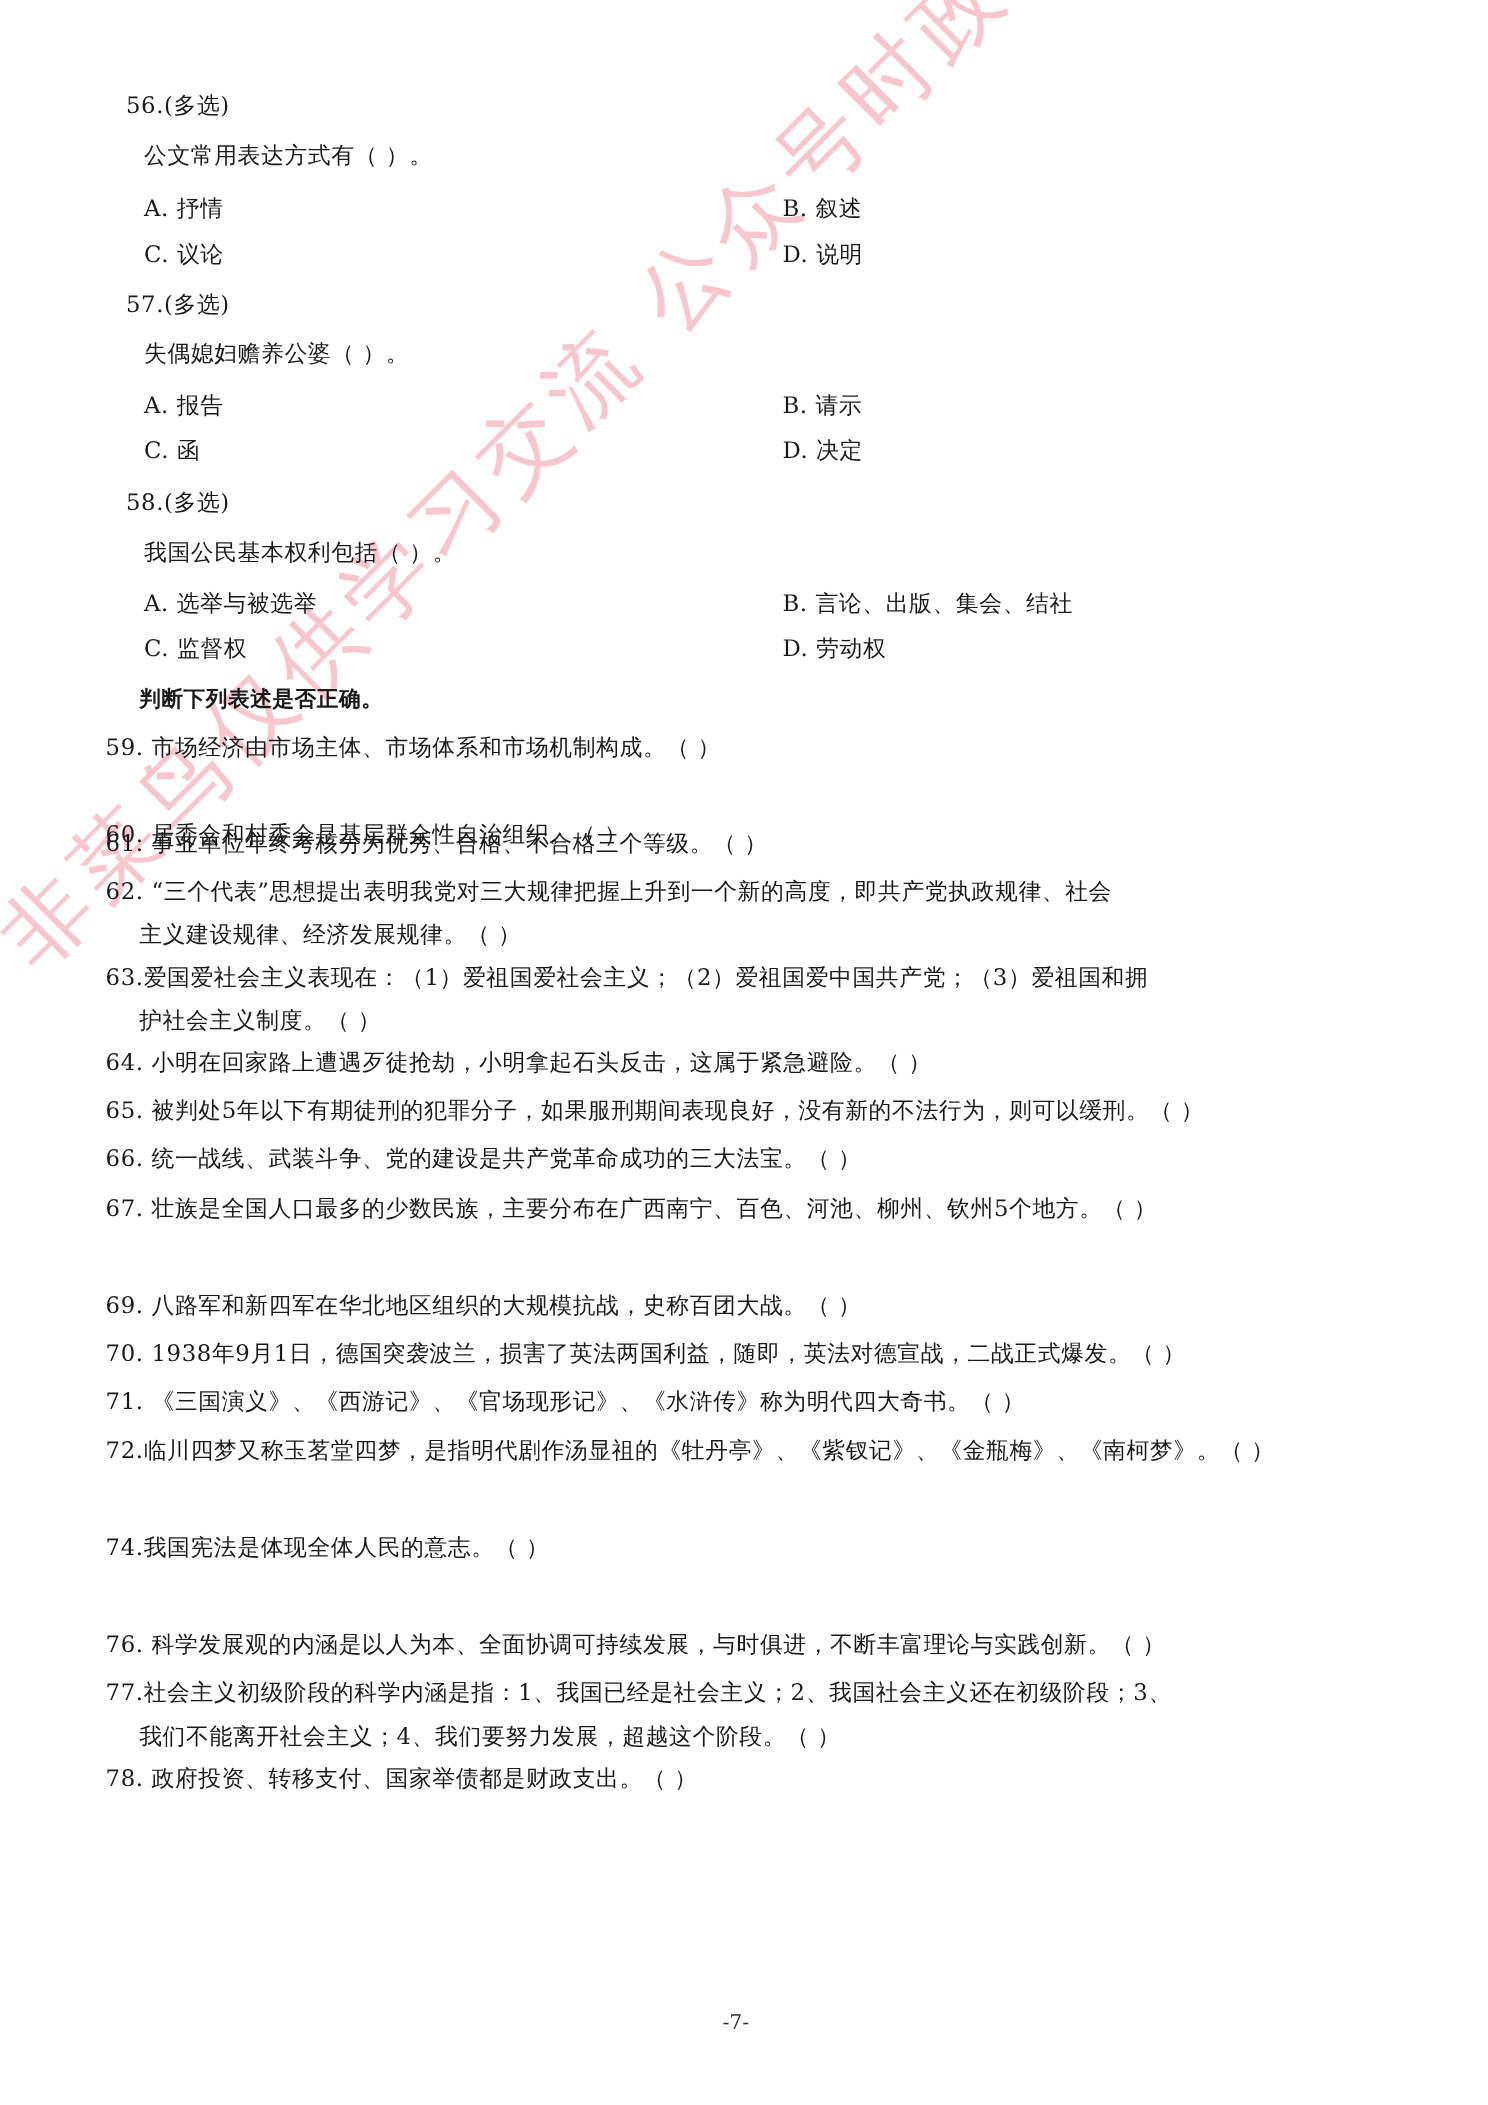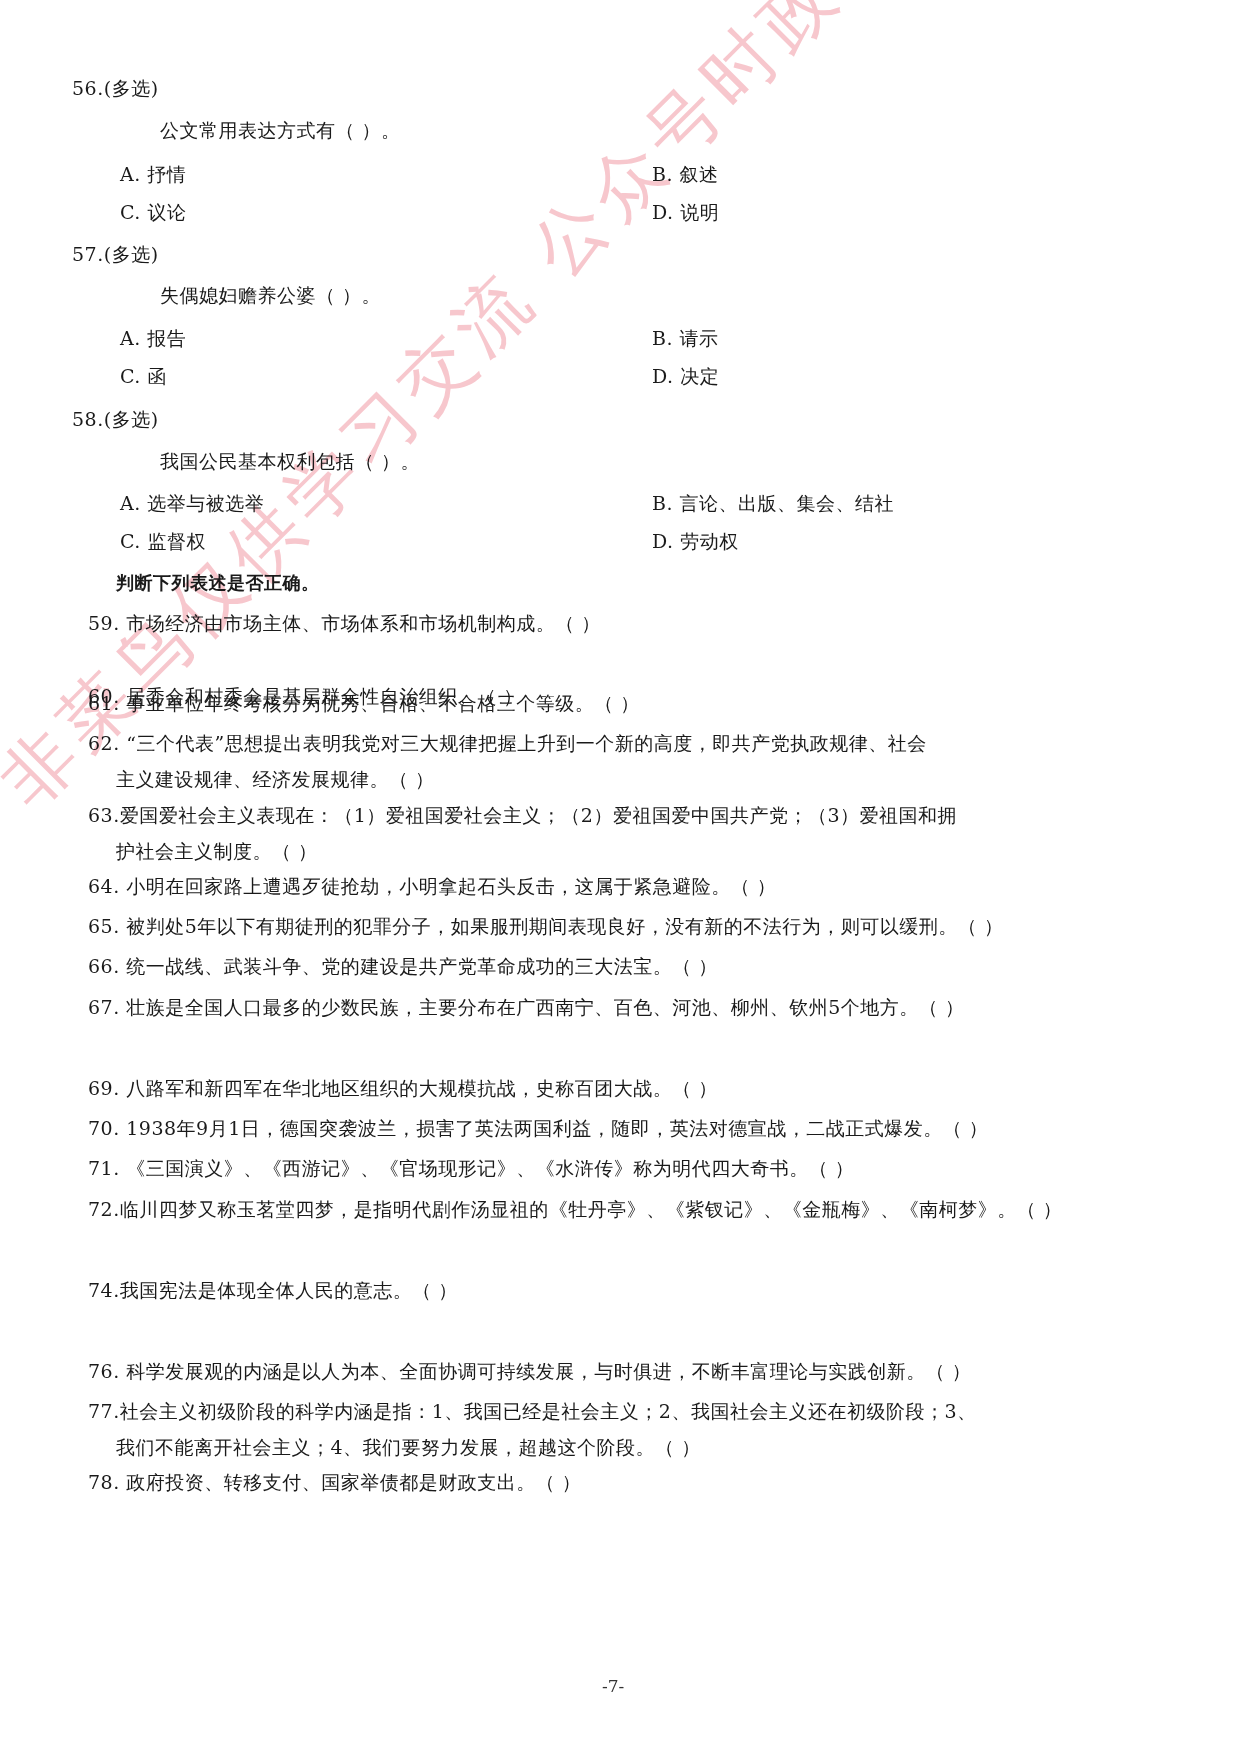--- a/index.html
+++ b/index.html
@@ -19,7 +19,7 @@
       white-space: nowrap;
       letter-spacing: 0.5px;
     }
-    .qhead { left: 72px; text-align: right; }
+    .qhead { left: 105px; text-align: right; }
     .stem { left: 120px; margin-left: 40px; }
     .optA { left: 120px; }
     .optB { left: 652px; }

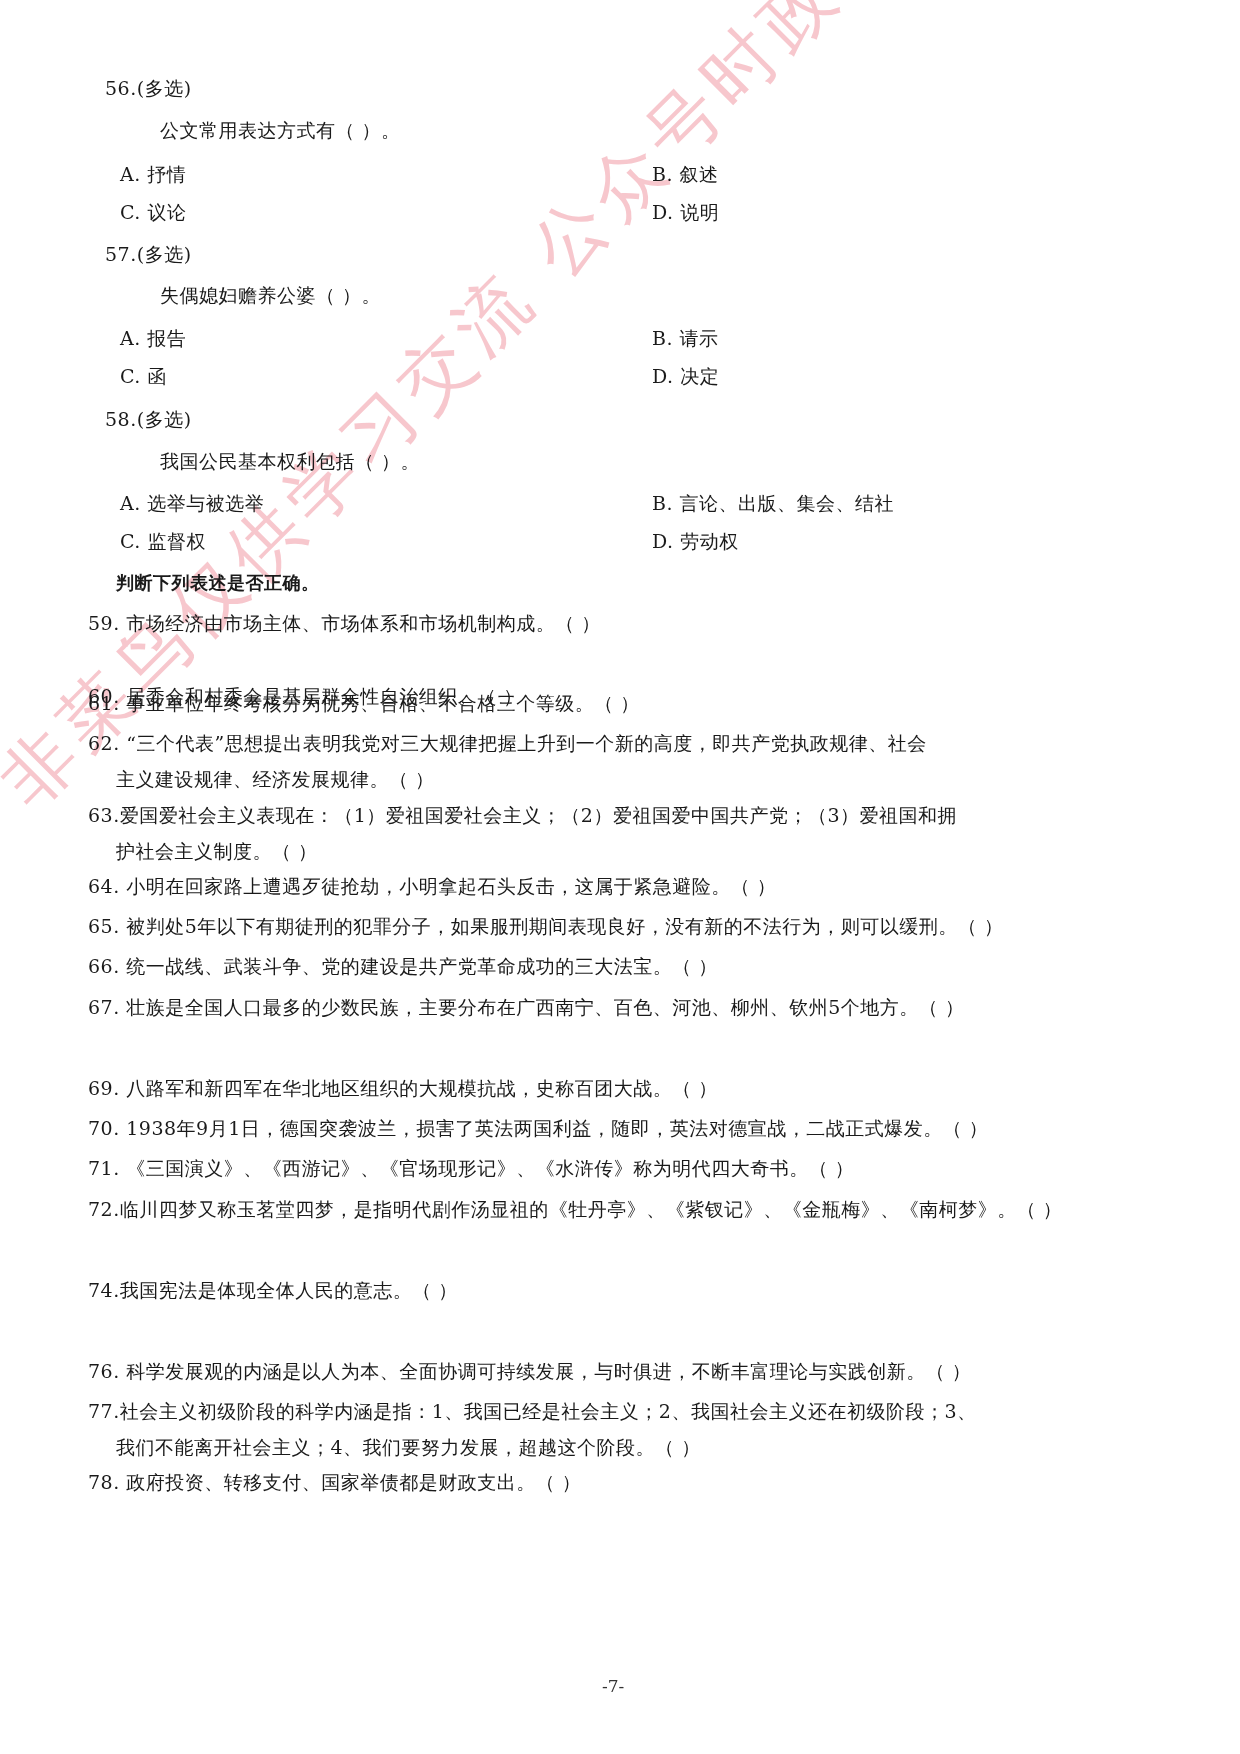--- a/index.html
+++ b/index.html
@@ -20,7 +20,7 @@
       letter-spacing: 0.5px;
     }
     .qhead { left: 105px; text-align: right; }
-    .stem { left: 120px; margin-left: 40px; }
+    .stem { left: 120px; }
     .optA { left: 120px; }
     .optB { left: 652px; }
     .tf { left: 88px; }

